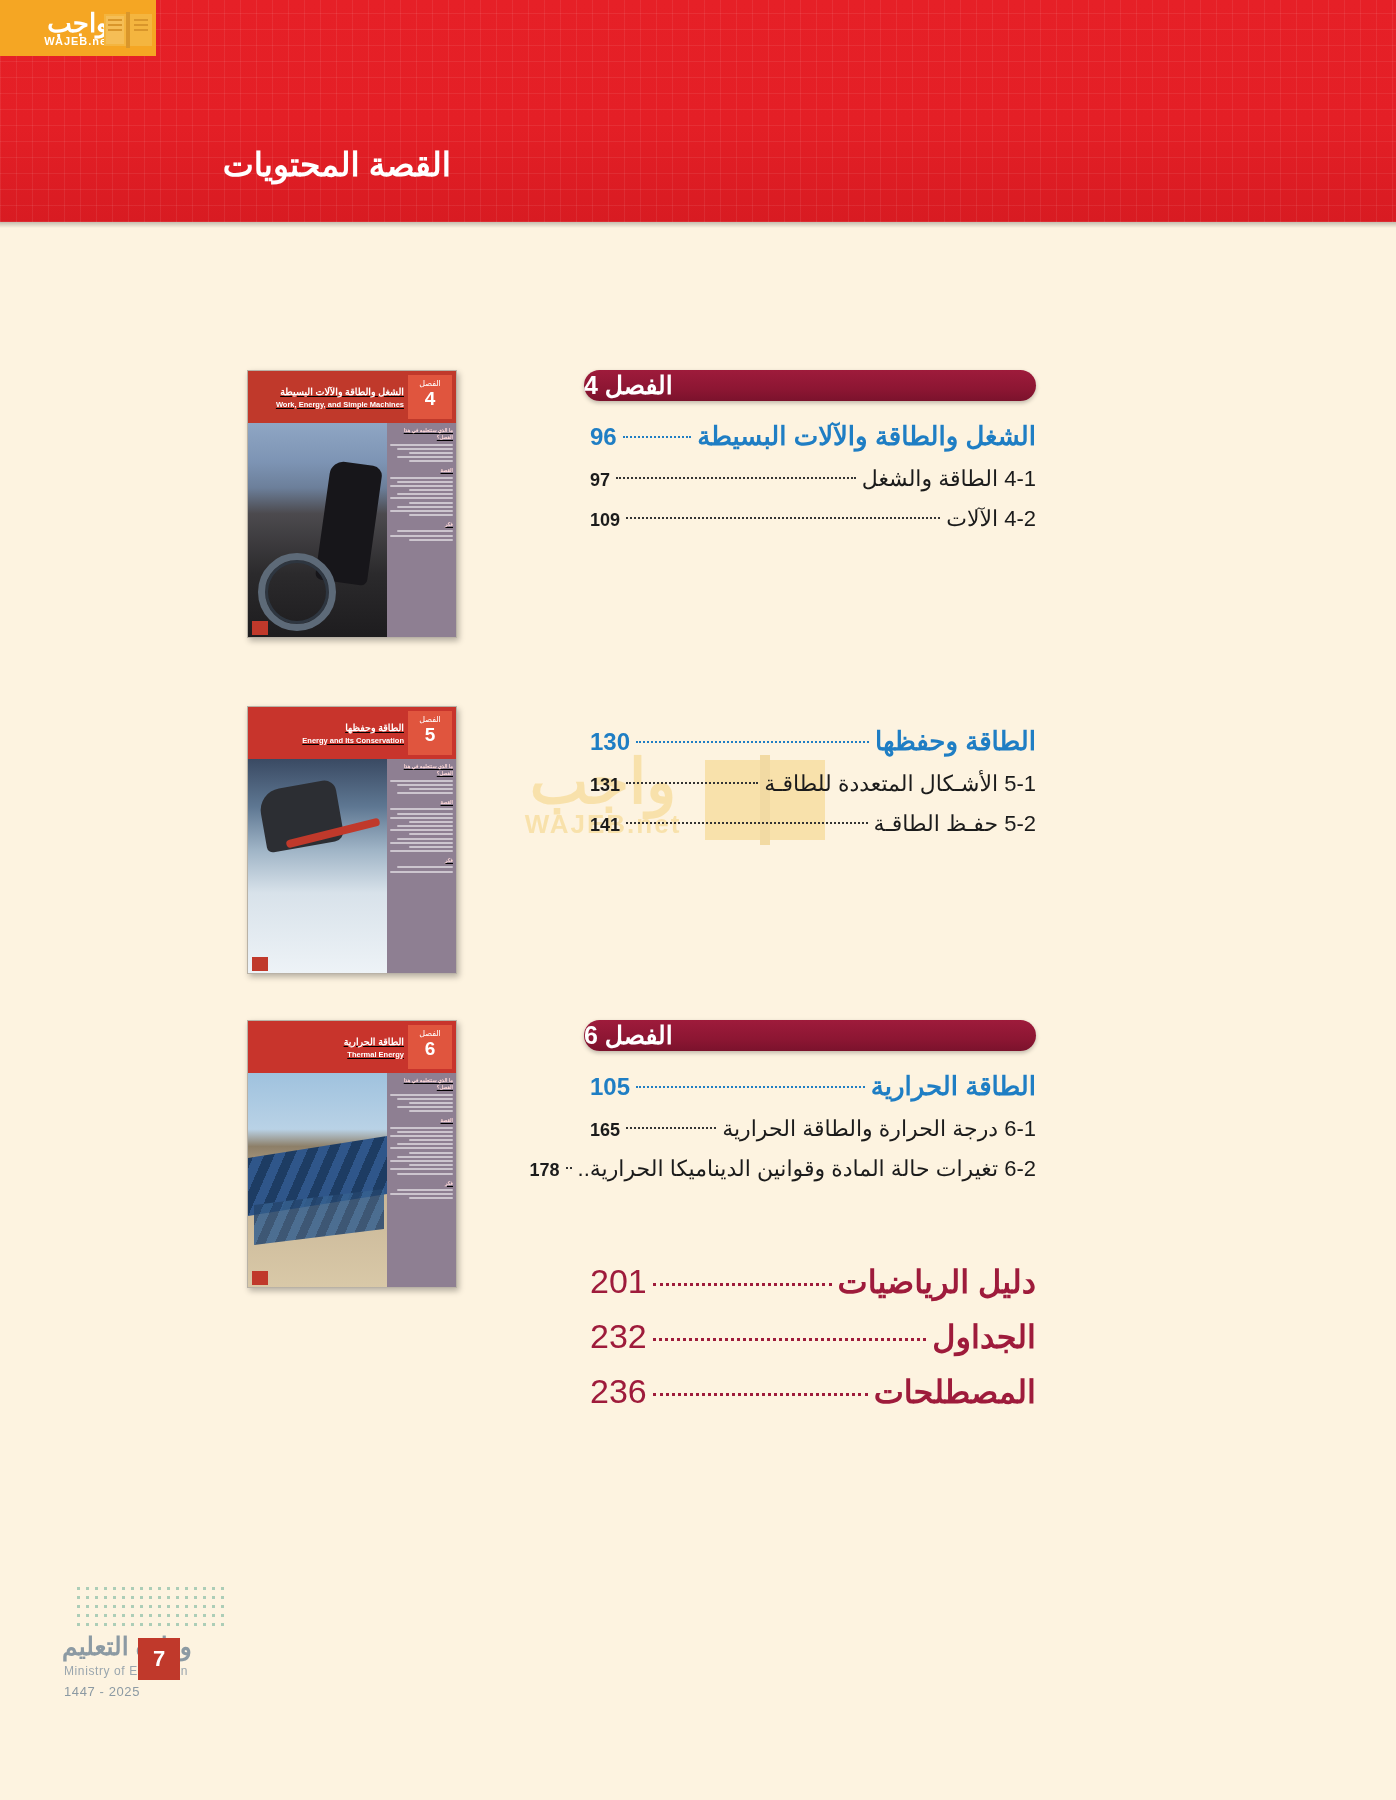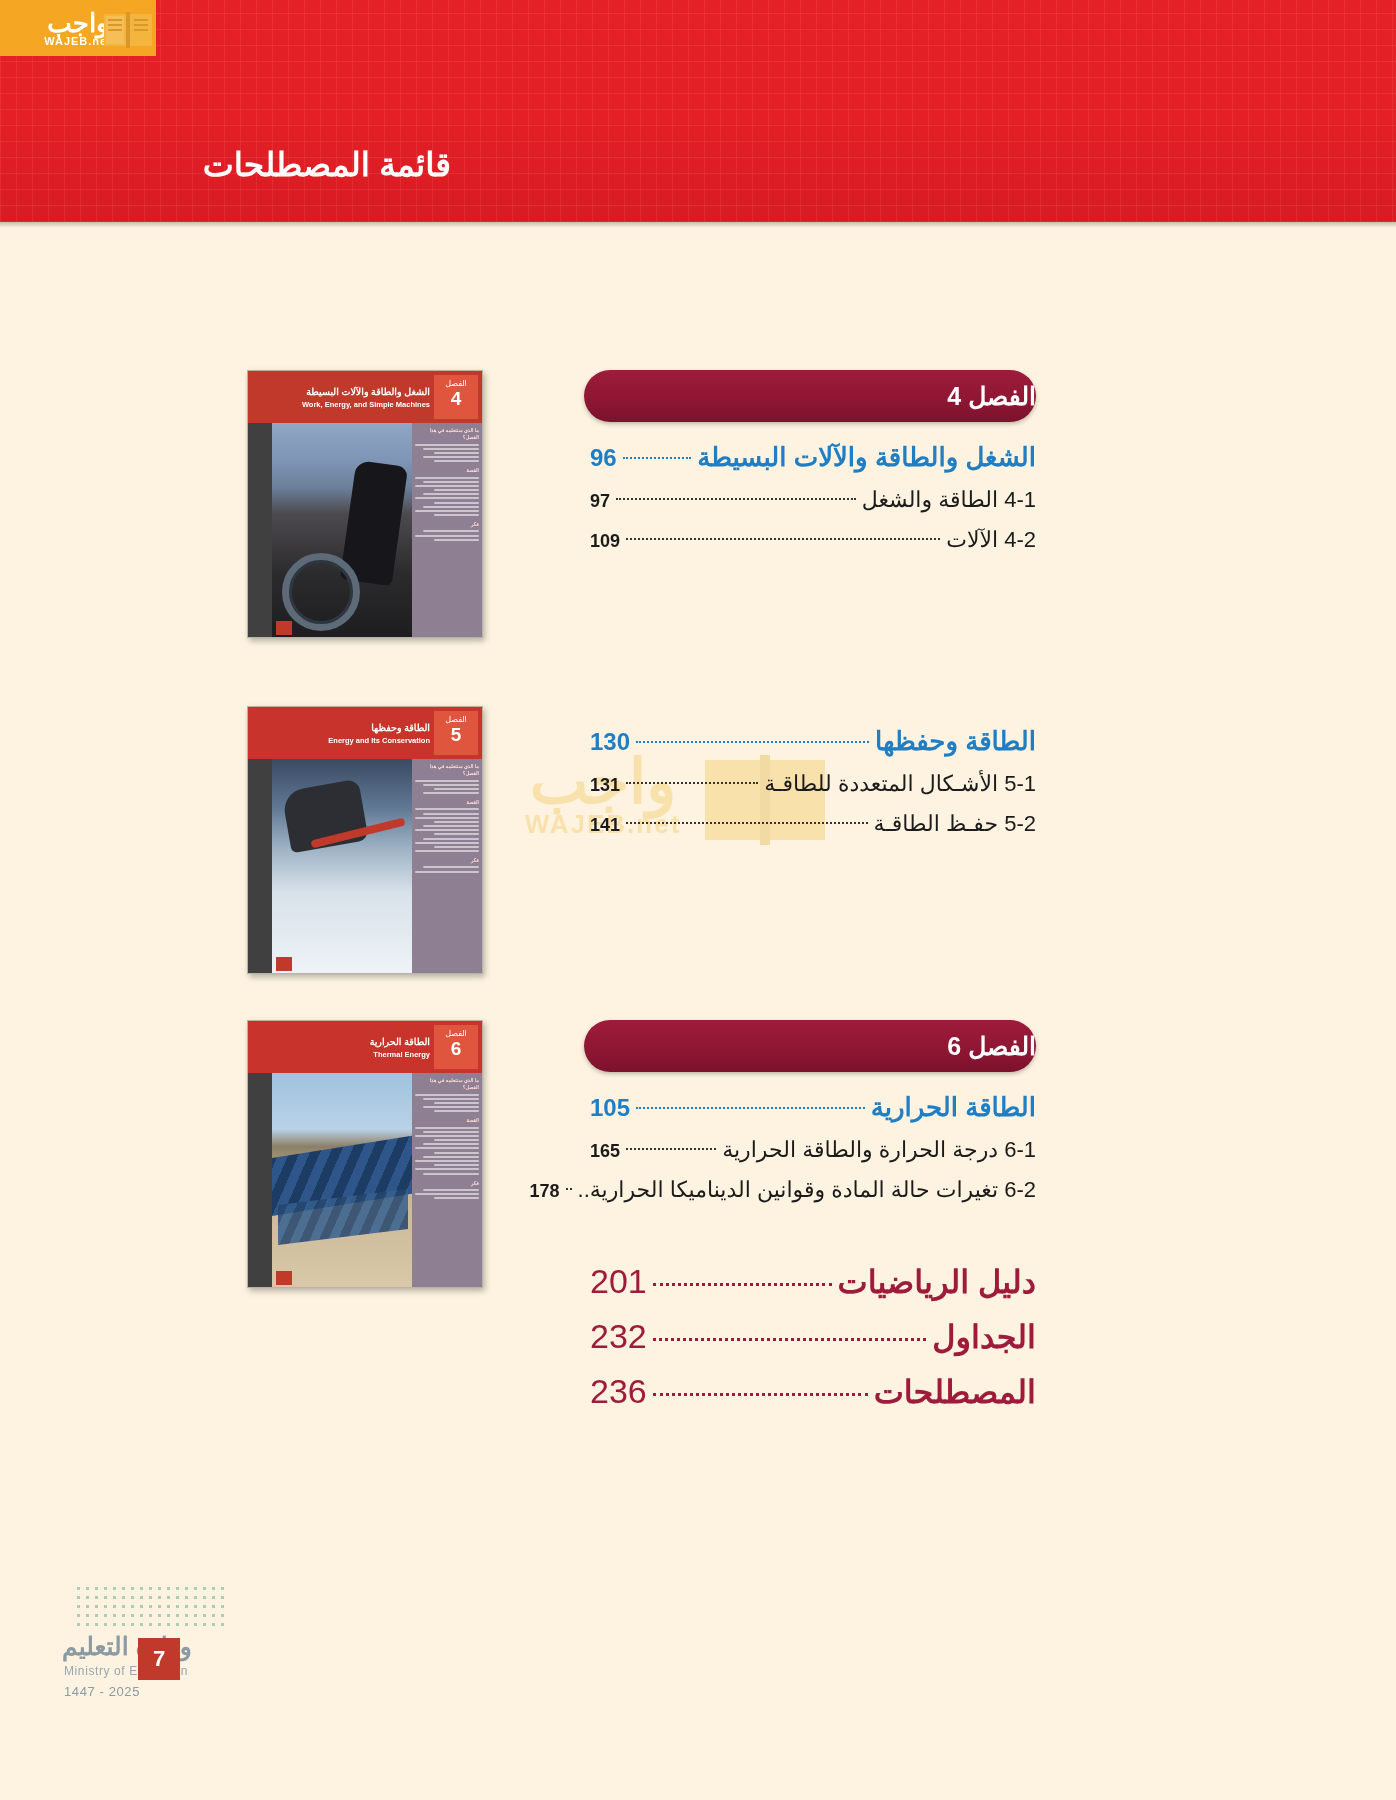--- a/index.html
+++ b/index.html
@@ -283,7 +283,7 @@
 
   <div class="banner"></div>
   <div class="banner-bottom-shadow"></div>
-  <div class="banner-title">قائمة المصطلحات</div>
+  <div class="banner-title">القصة المحتويات</div>
 
   <div class="logo-wrap">
     <div class="wj">

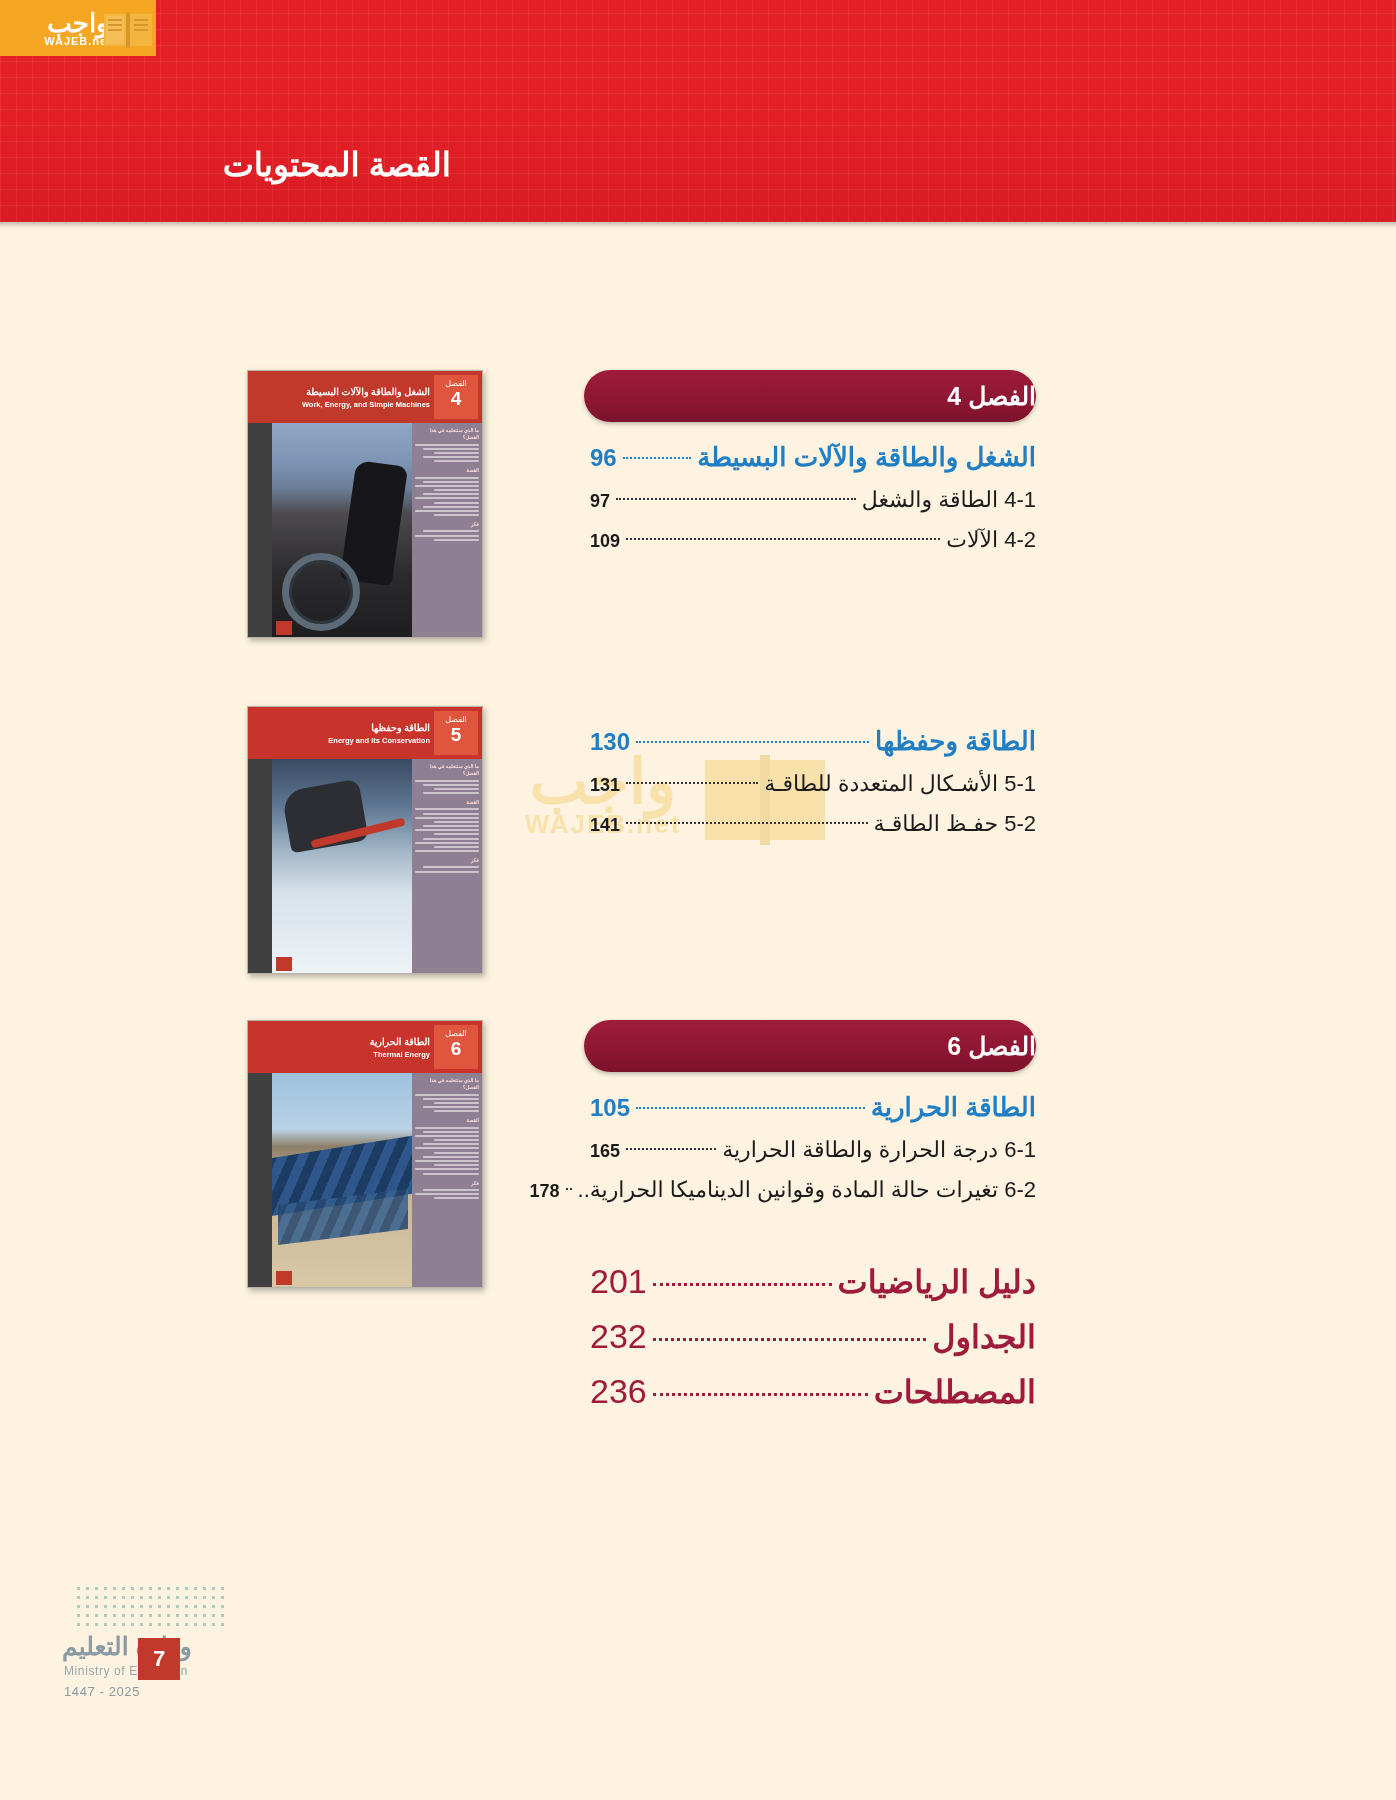--- a/index.html
+++ b/index.html
@@ -81,12 +81,13 @@
   
   .cover {
     position: absolute;
-    width: 236px; height: 280px;
+    width: 210px; height: 280px;
     left: 247px;
     border: 1px solid #b9b2a6;
     box-shadow: 2px 3px 6px rgba(0,0,0,0.28);
     overflow: hidden;
     background: #404040;
+    text-decoration: underline;
   }
   .cover.c1 { top: 0; height: 268px; }
   .cover.c2 { top: 0; height: 268px; }

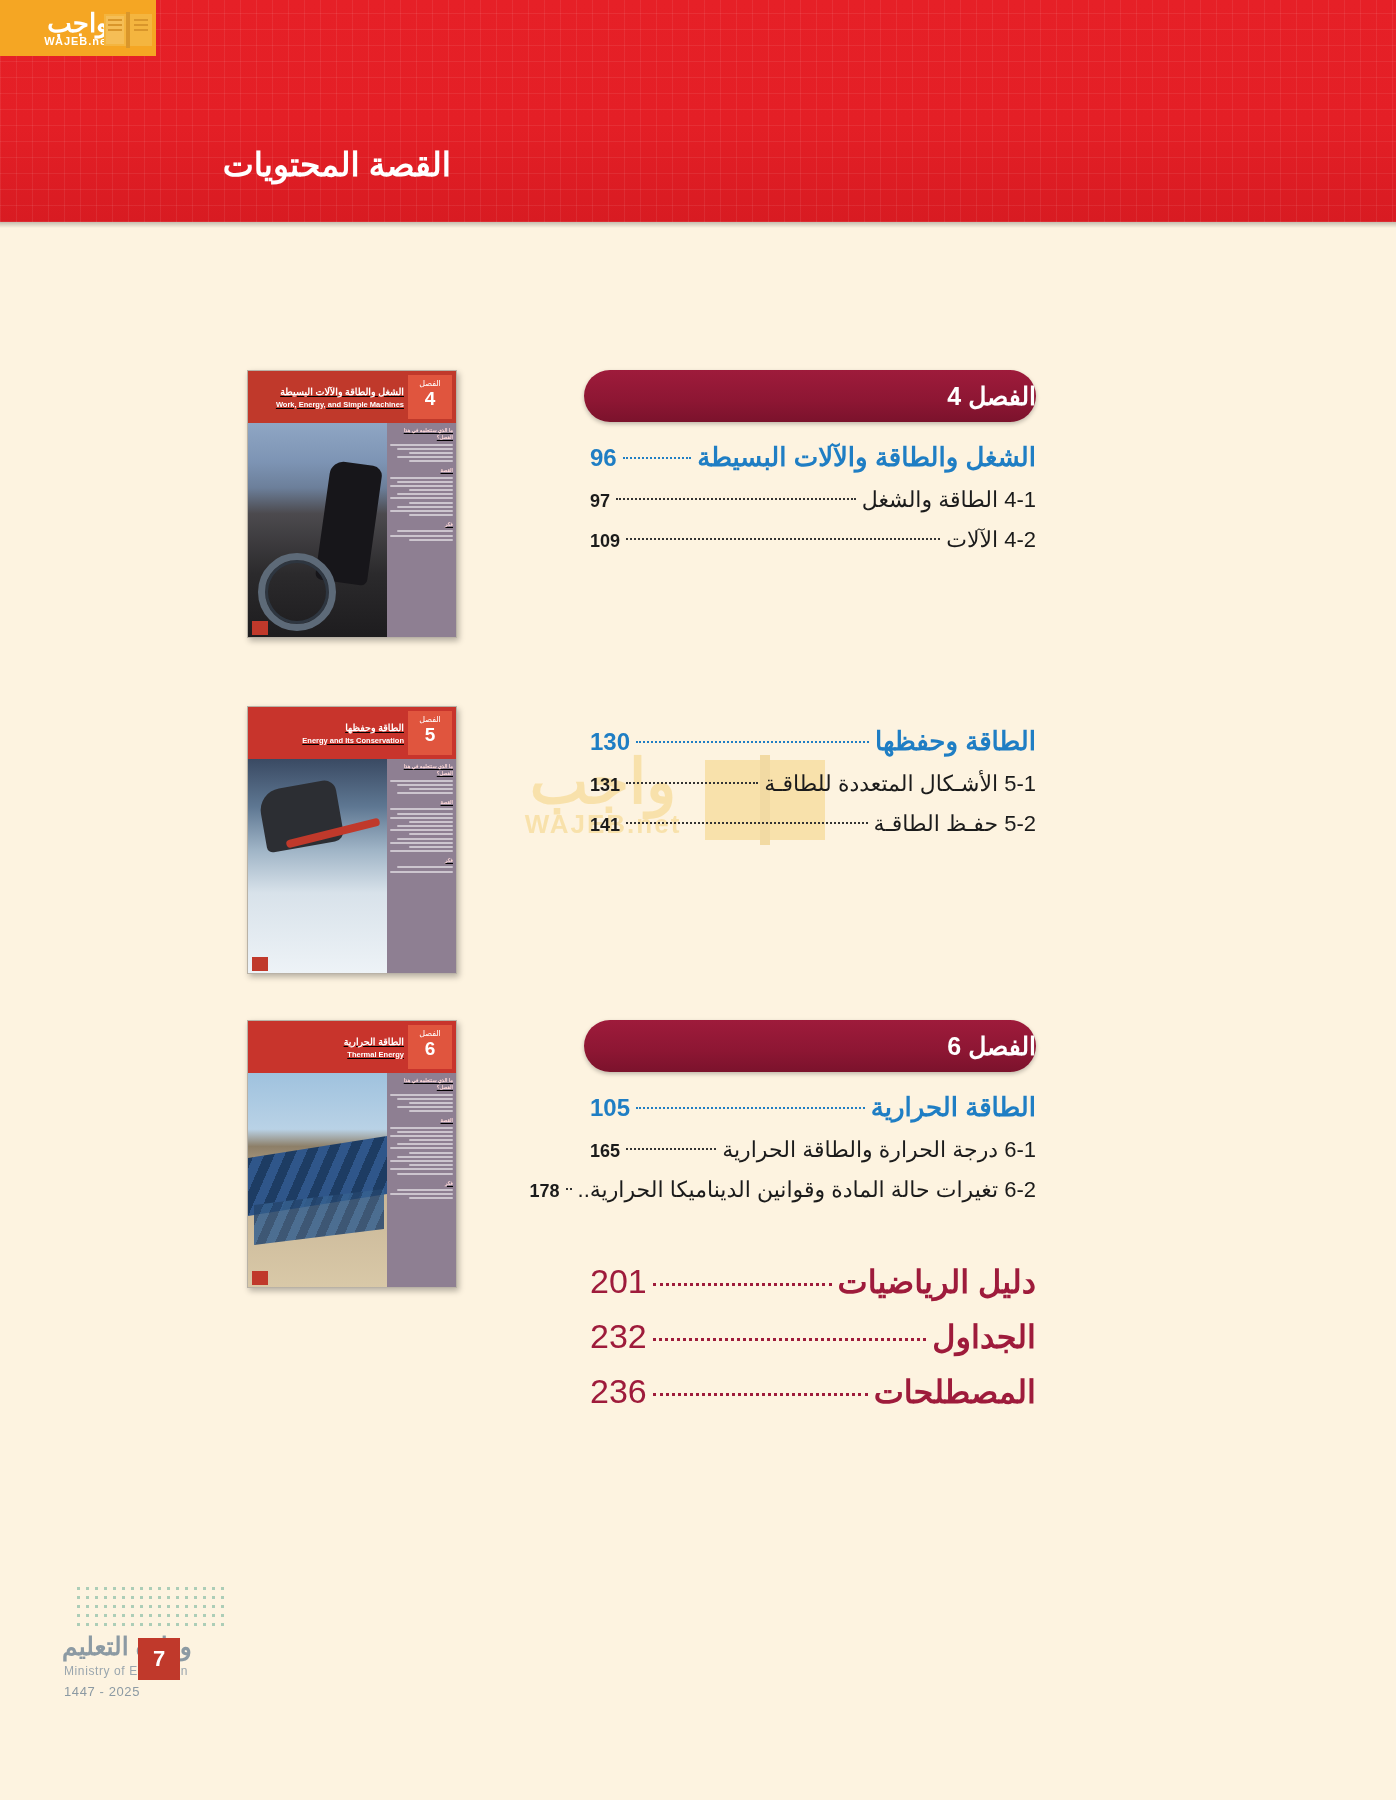--- a/index.html
+++ b/index.html
@@ -192,12 +192,12 @@
 
   .chip {
     position: relative;
-    width: 452px; height: 52px;
+    width: 452px; height: 31px;
     margin-right: auto; margin-left: 0;
     background: linear-gradient(180deg,#9e1b3b 0%, #8d1633 60%, #7b122c 100%);
     border-radius: 26px;
     box-shadow: 0 2px 4px rgba(0,0,0,0.25);
-    display: flex; align-items: center; justify-content: flex-start;
+    display: flex; align-items: center; justify-content: flex-end;
   }
   .chip span {
     color: #ffffff; font-size: 25px; font-weight: bold; letter-spacing: .5px;

